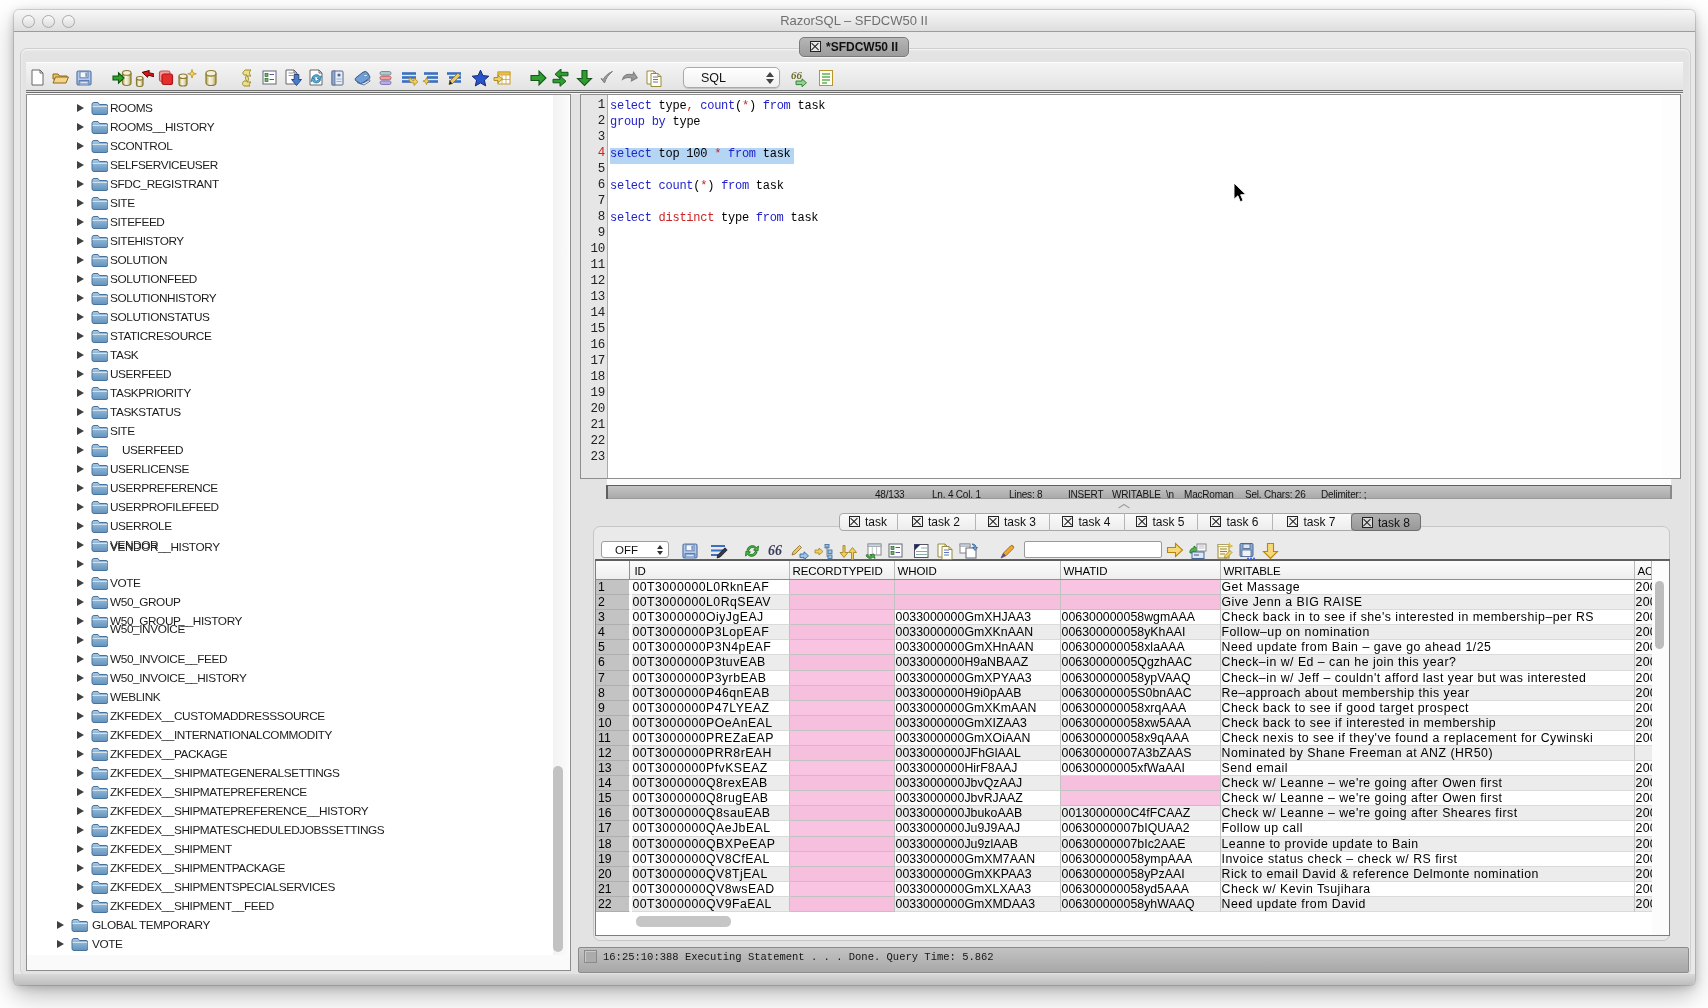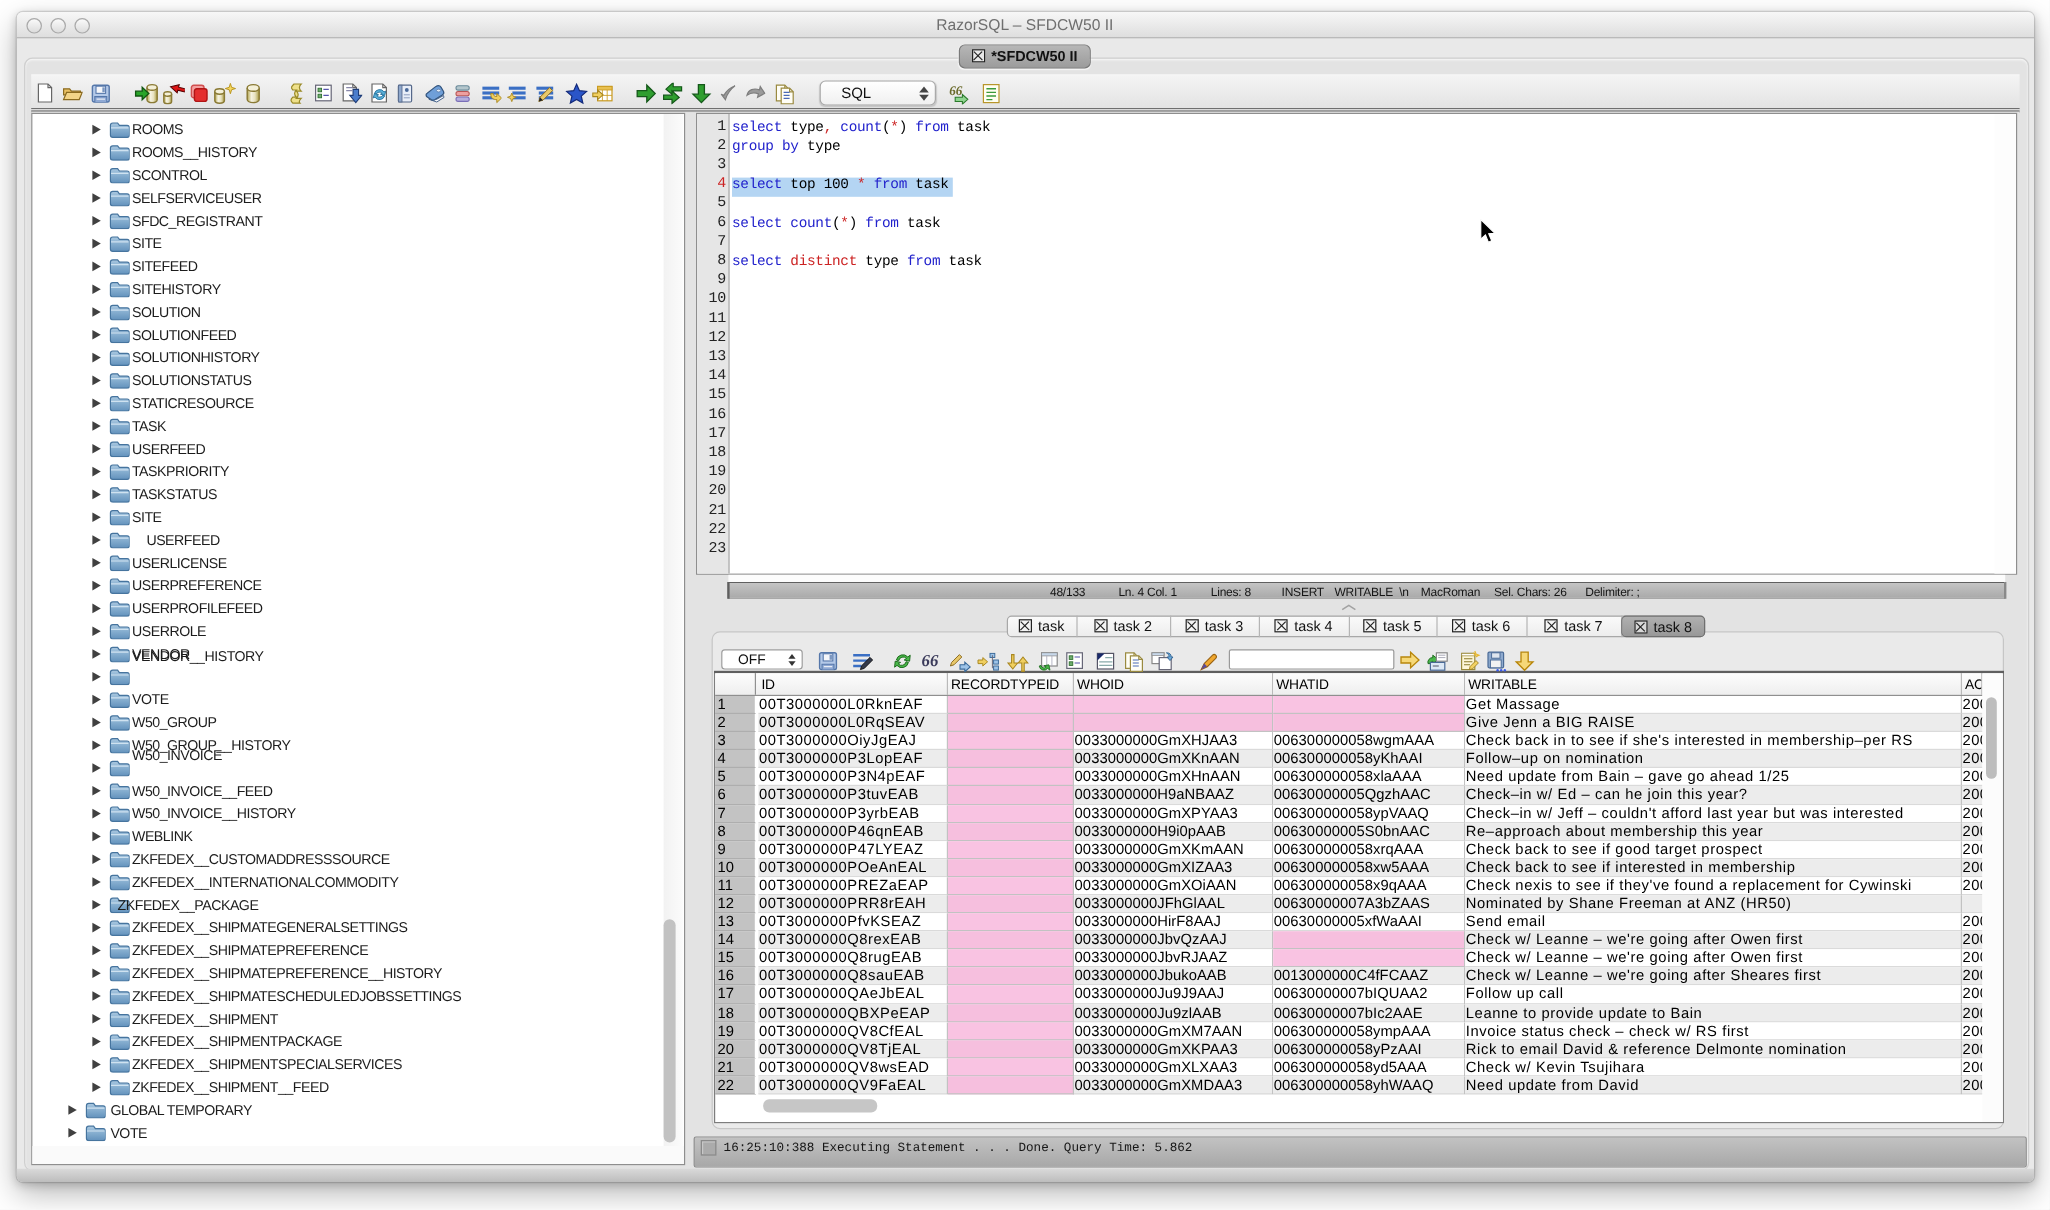--- a/index.html
+++ b/index.html
@@ -455,7 +455,7 @@
     <path d="M1 3.5 q0 -2 2 -2 h4 l1.5 2 h6.5 q2 0 2 2 v6 q0 2 -2 2 h-12 q-2 0 -2 -2 z" fill="url(#fg)" stroke="#46749e" stroke-width="1"></path>
     <path d="M1.5 5.5 h14.5" stroke="#cfe2f0" stroke-width="1" fill="none"></path>
   </svg>
-<div class="tree-row" style="left:98px;top:744.5px">ZKFEDEX__PACKAGE</div>
+<div class="tree-row" style="left:110px;top:744.5px">ZKFEDEX__PACKAGE</div>
 <div class="tri" style="left:77px;top:768.5px"></div>
 <svg class="fold" style="left:91px;top:766px" width="17" height="14" viewBox="0 0 17 14">
     <defs></defs>

